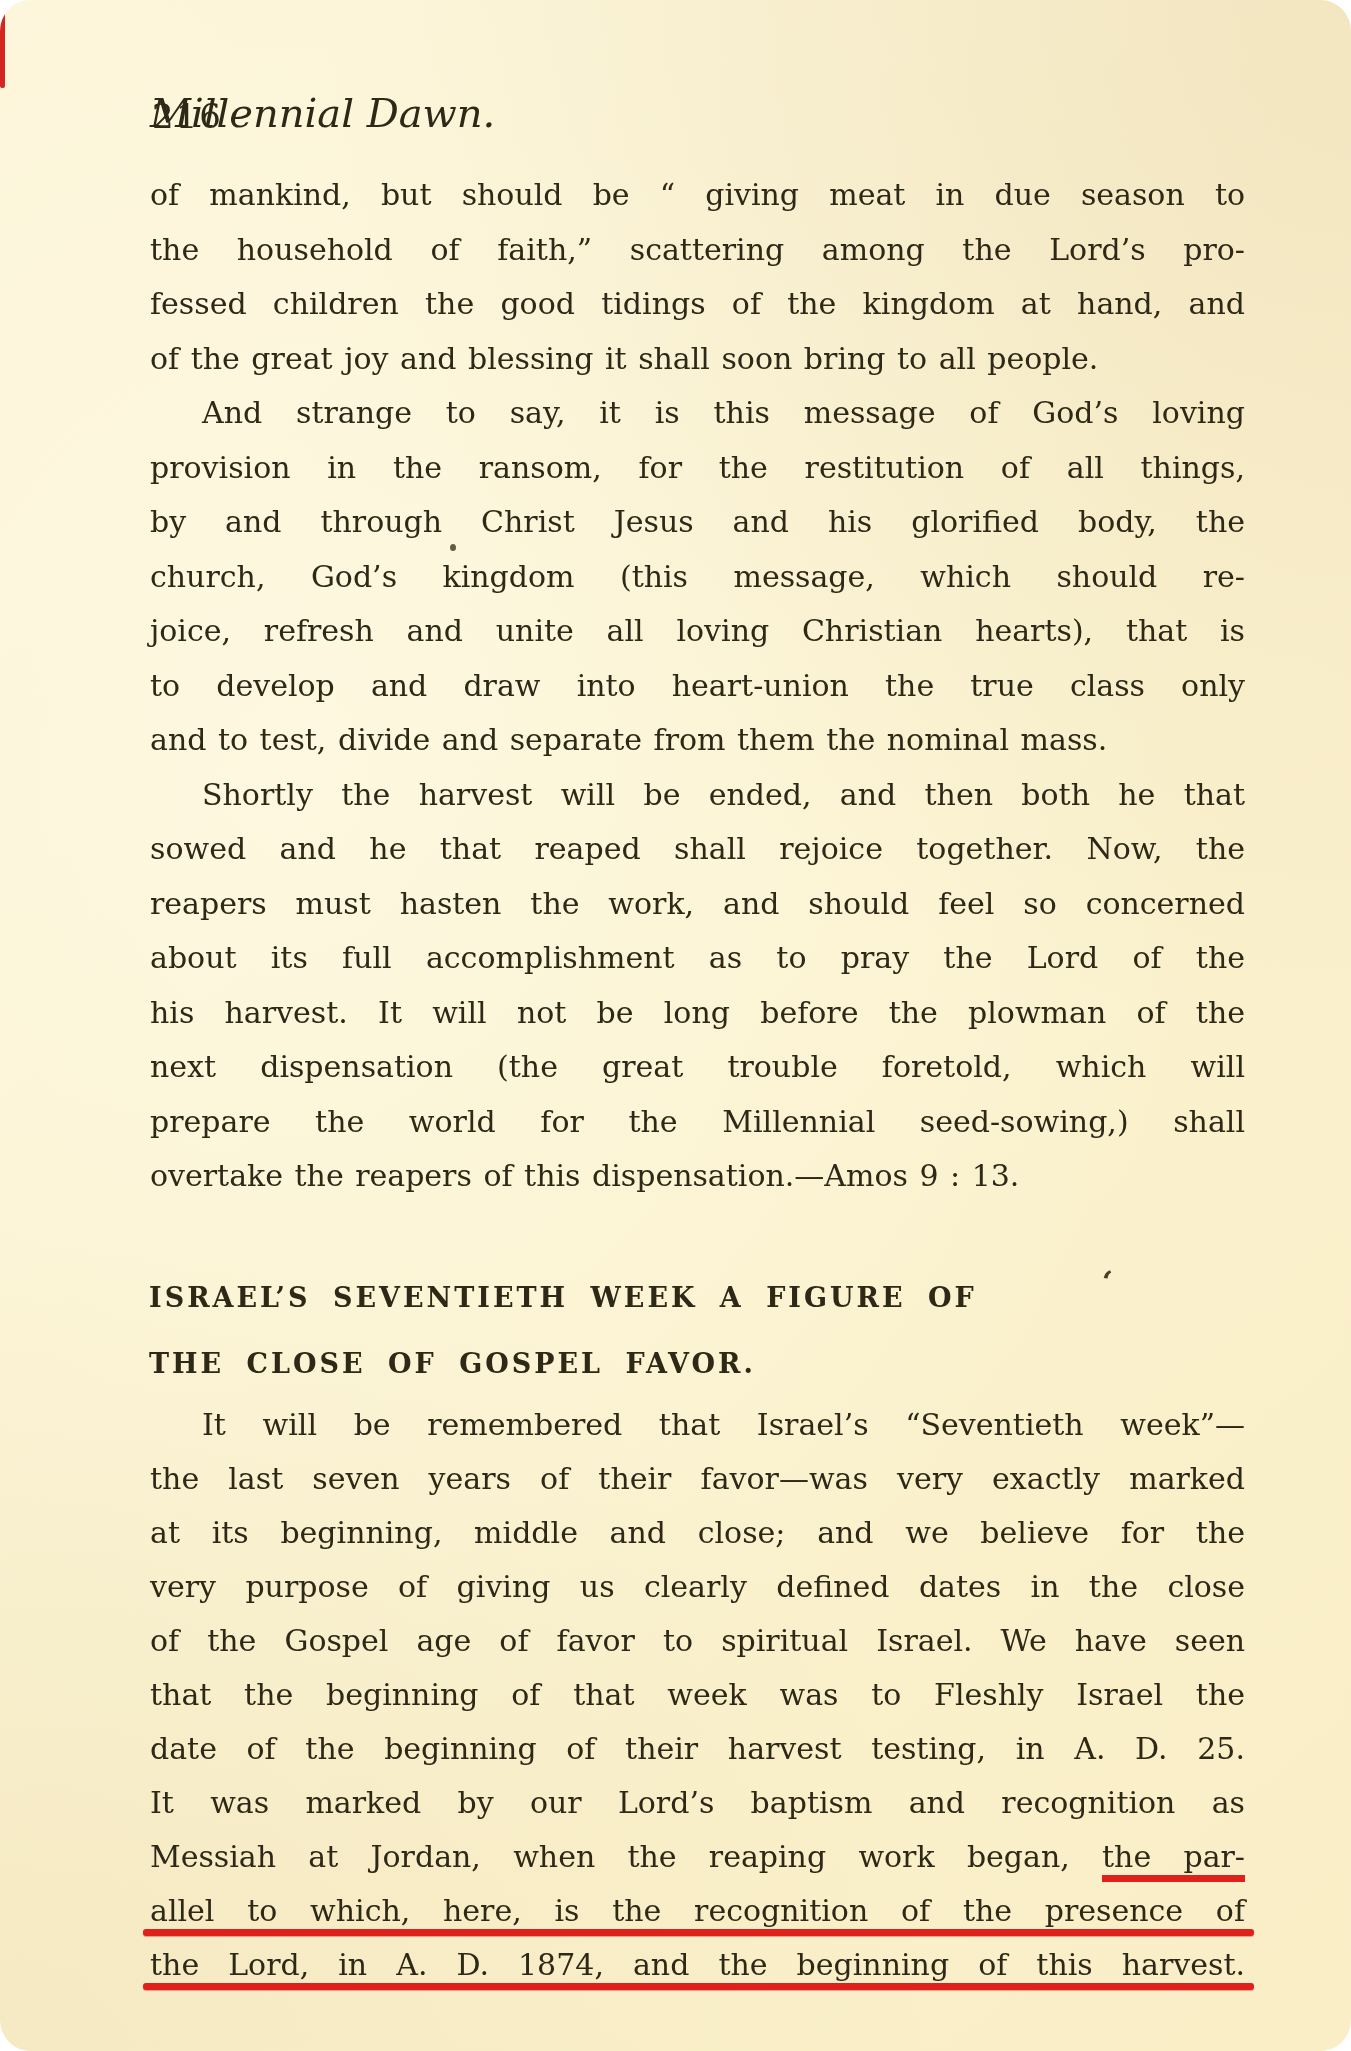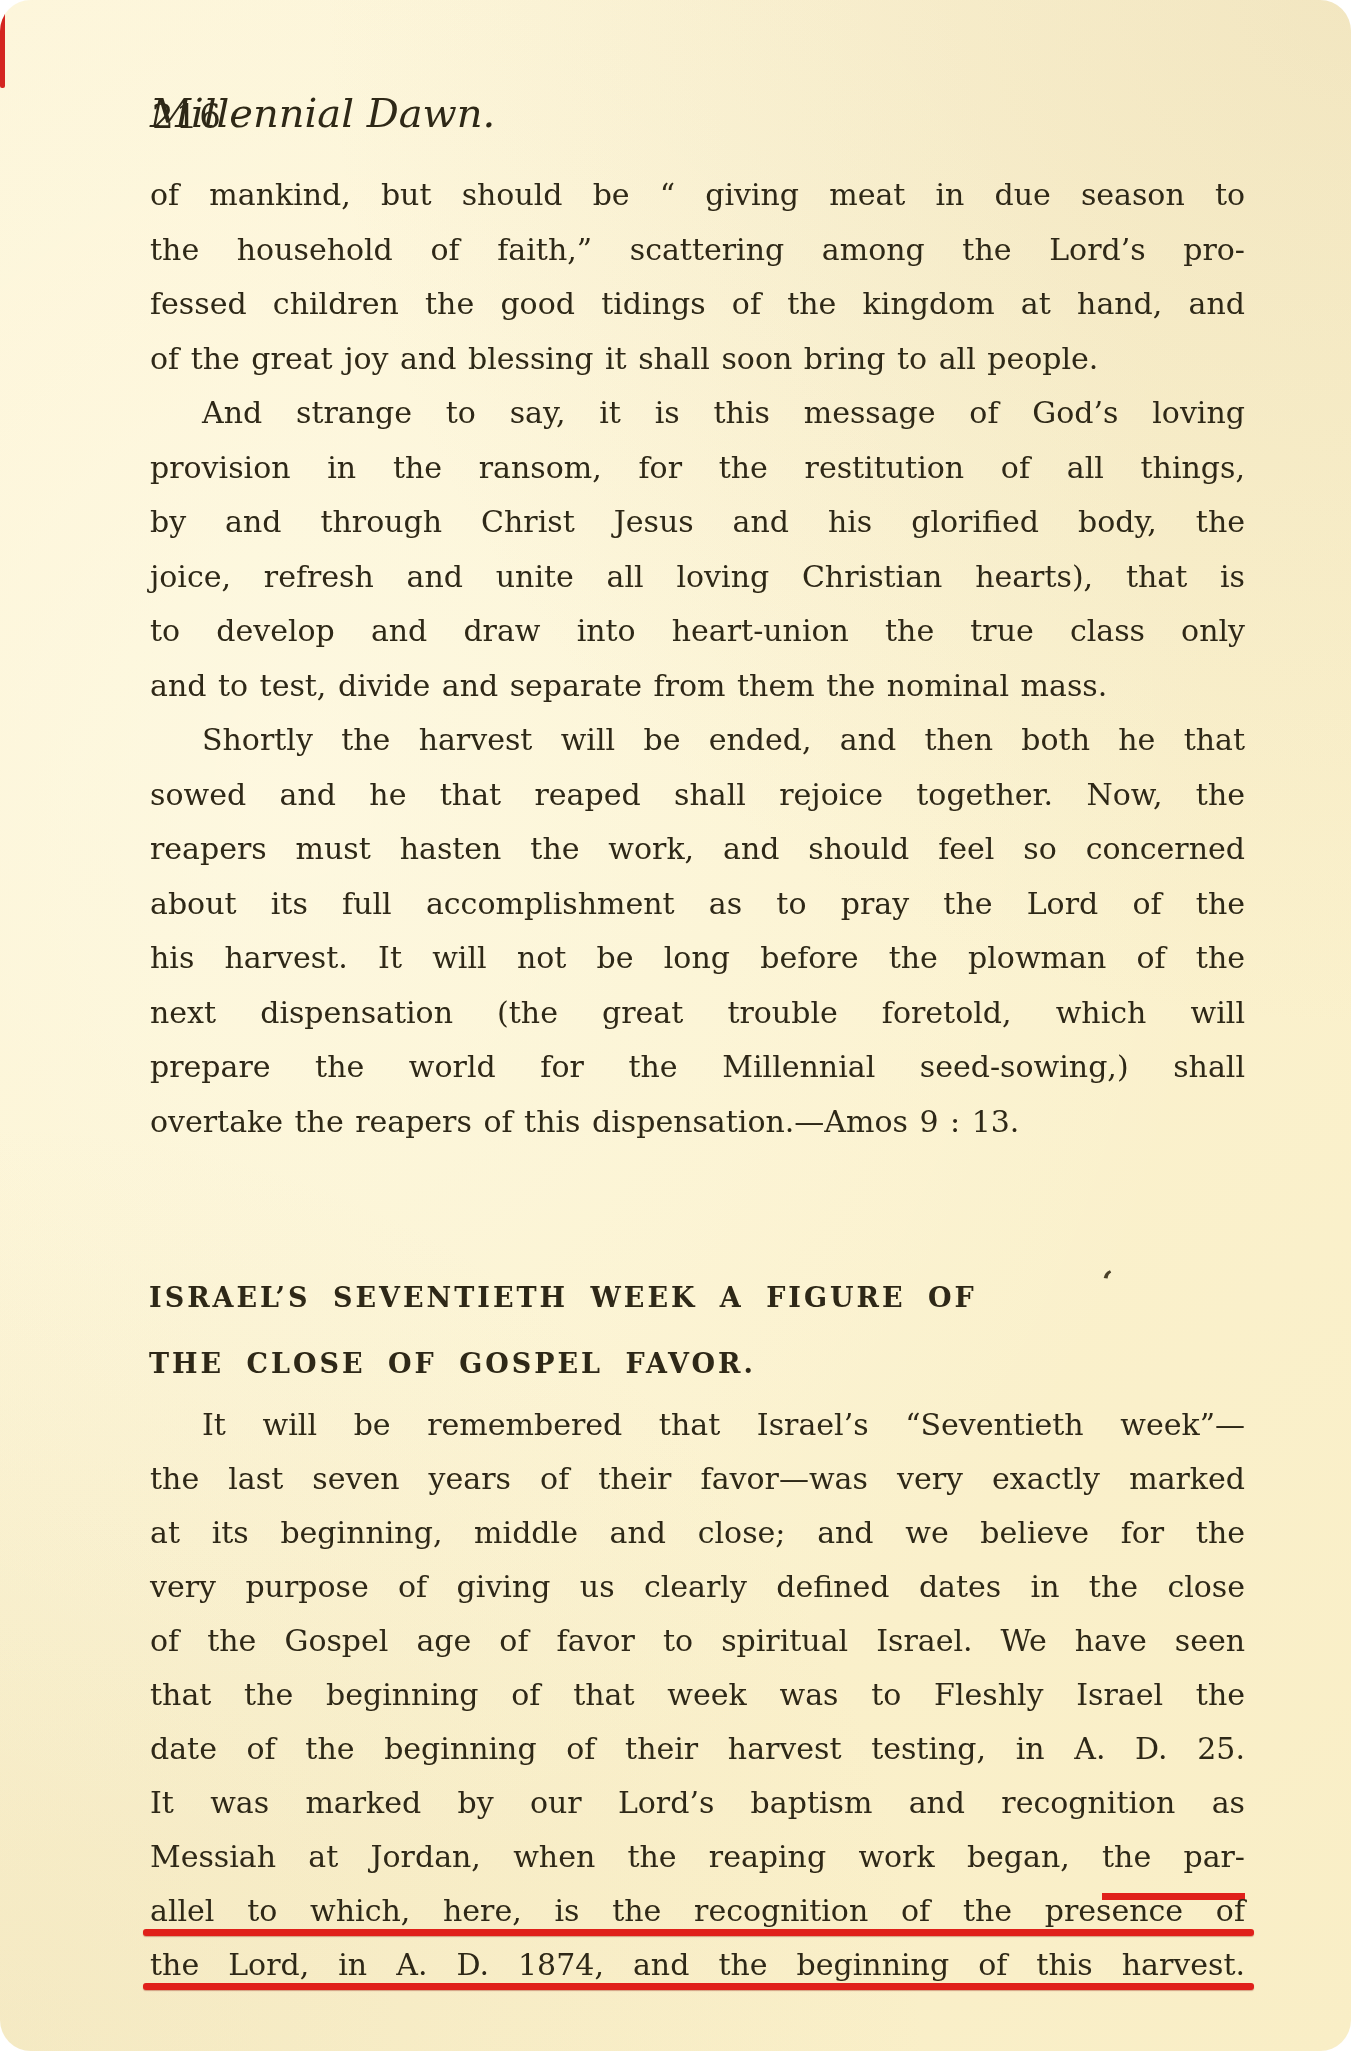--- a/index.html
+++ b/index.html
@@ -98,6 +98,10 @@
     <div class="line indent">And strange to say, it is this message of God’s loving</div>
     <div class="line">provision in the ransom, for the restitution of all things,</div>
     <div class="line">by and through Christ Jesus and his glorified body, the</div>
+    <div class="line" style="position:relative">
+      <span>church, God’s kingdom (this message, which should re-</span>
+      <span class="ink-dot"></span>
+    </div>
     <div class="line">joice, refresh and unite all loving Christian hearts), that is</div>
     <div class="line">to develop and draw into heart-union the true class only</div>
     <div class="line pend">and to test, divide and separate from them the nominal mass.</div>

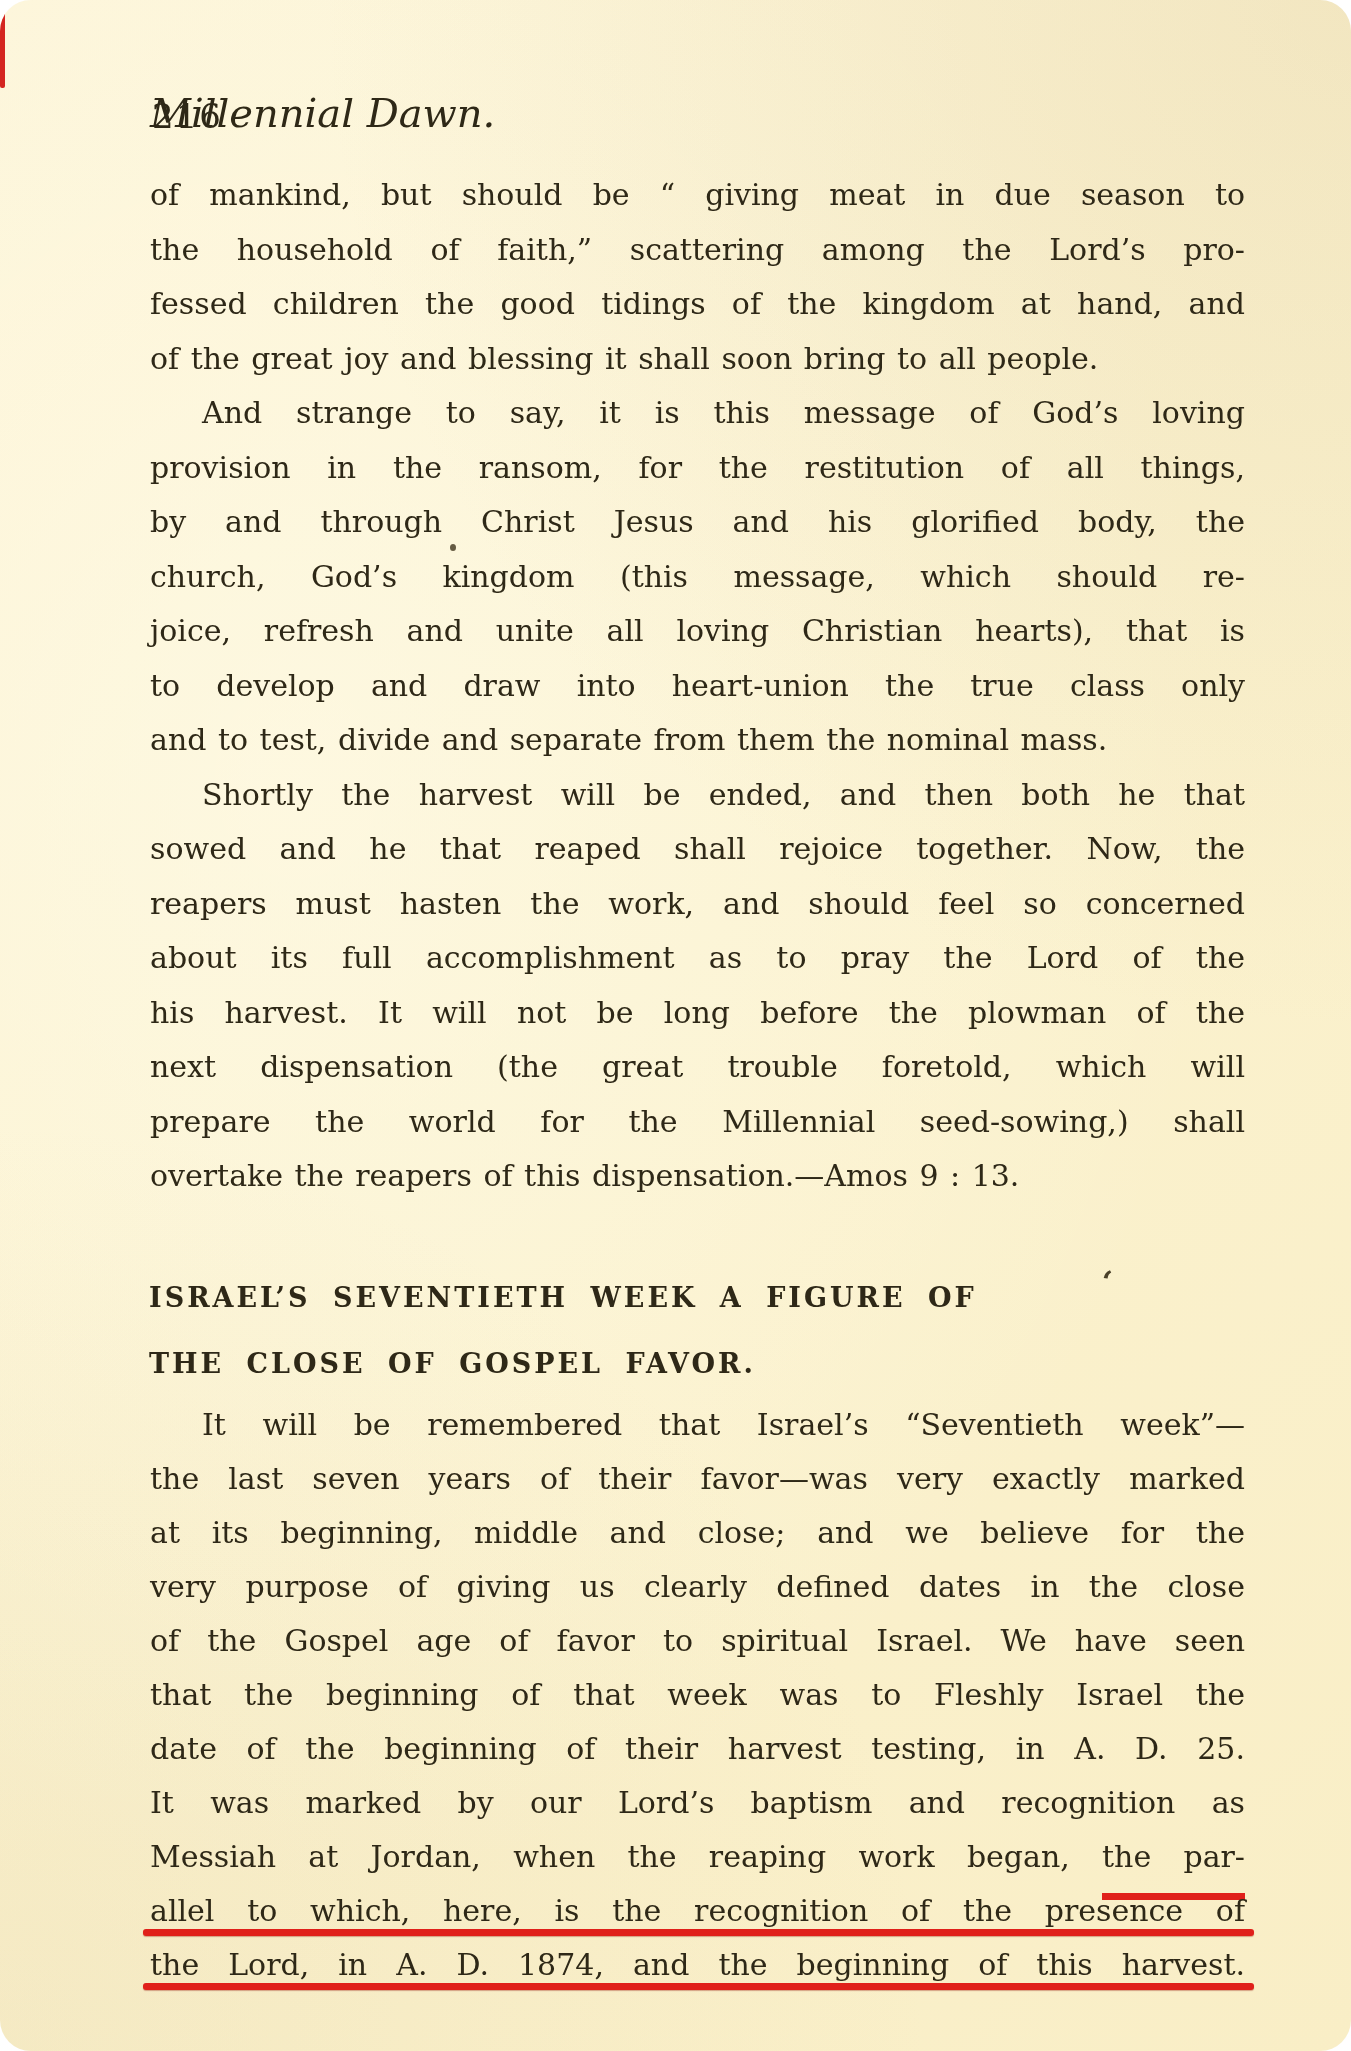--- a/index.html
+++ b/index.html
@@ -73,7 +73,7 @@
   }
   .upart {
     border-bottom: 7px solid #e0201a;
-    padding-bottom: 19px;
+    padding-bottom: 1px;
   }
 </style>
 </head>

